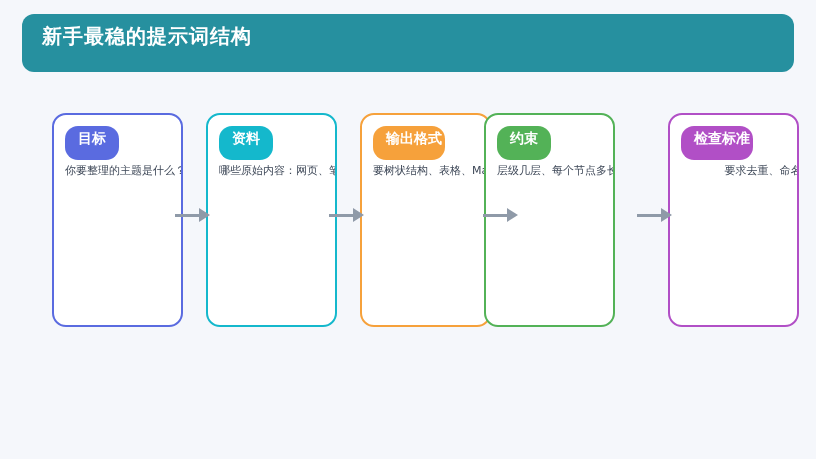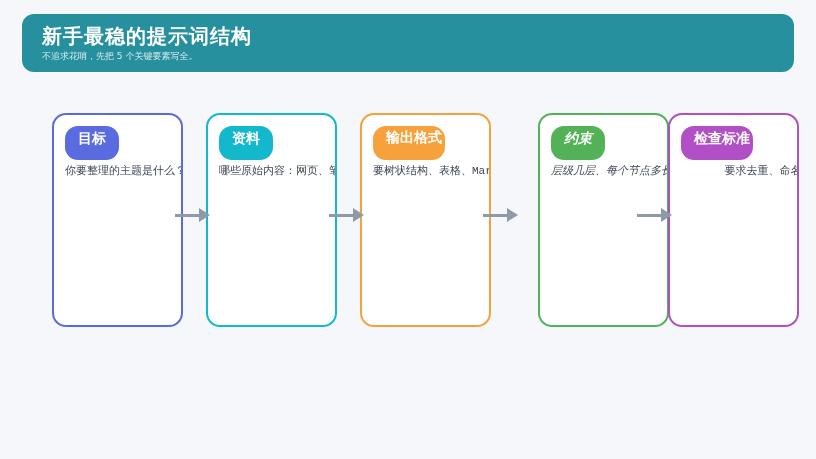--- a/index.html
+++ b/index.html
@@ -117,7 +117,6 @@
 
 <div class="header" style="background: rgb(38, 144, 159);">
   <p class="title">新手最稳的提示词结构</p>
-  <p class="subtitle">不追求花哨，先把 5 个关键要素写全。</p>
 </div>
 
 <div class="card card-1" style="--accent: #5a6be0;">

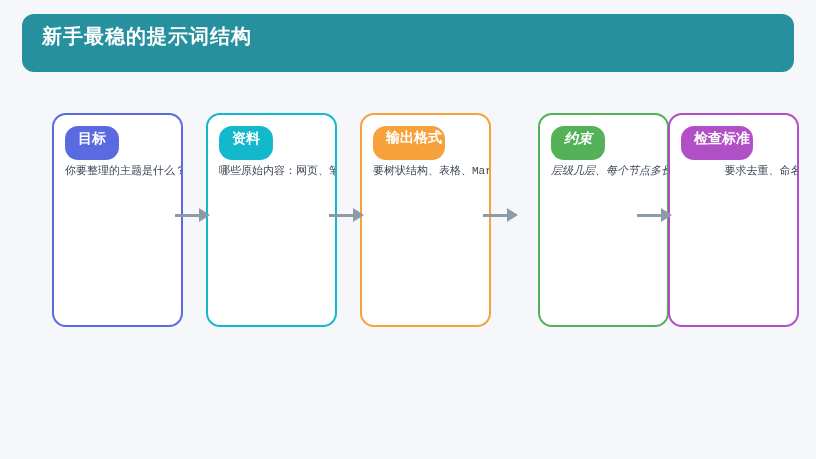--- a/index.html
+++ b/index.html
@@ -51,7 +51,7 @@
   }
   .card-1 { left: 52px; }
   .card-2 { left: 206px; }
-  .card-3 { left: 360px; font-family: Liberation Mono, monospace; }
+  .card-3 { left: 360px; }
   .card-4 { left: 538px; font-style: italic; }
   .card-5 { left: 668px; text-align: center; }
   .badge {

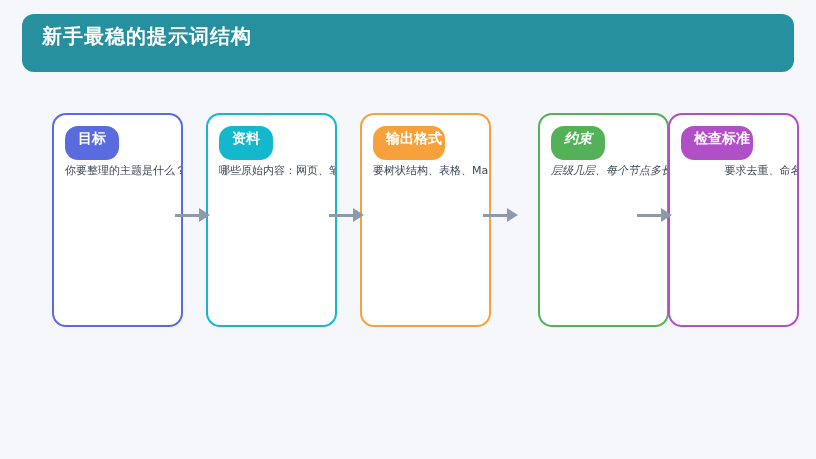--- a/index.html
+++ b/index.html
@@ -52,7 +52,7 @@
   .card-1 { left: 52px; }
   .card-2 { left: 206px; }
   .card-3 { left: 360px; }
-  .card-4 { left: 538px; font-style: italic; }
+  .card-4 { left: 484px; }
   .card-5 { left: 668px; text-align: center; }
   .badge {
     position: absolute;

